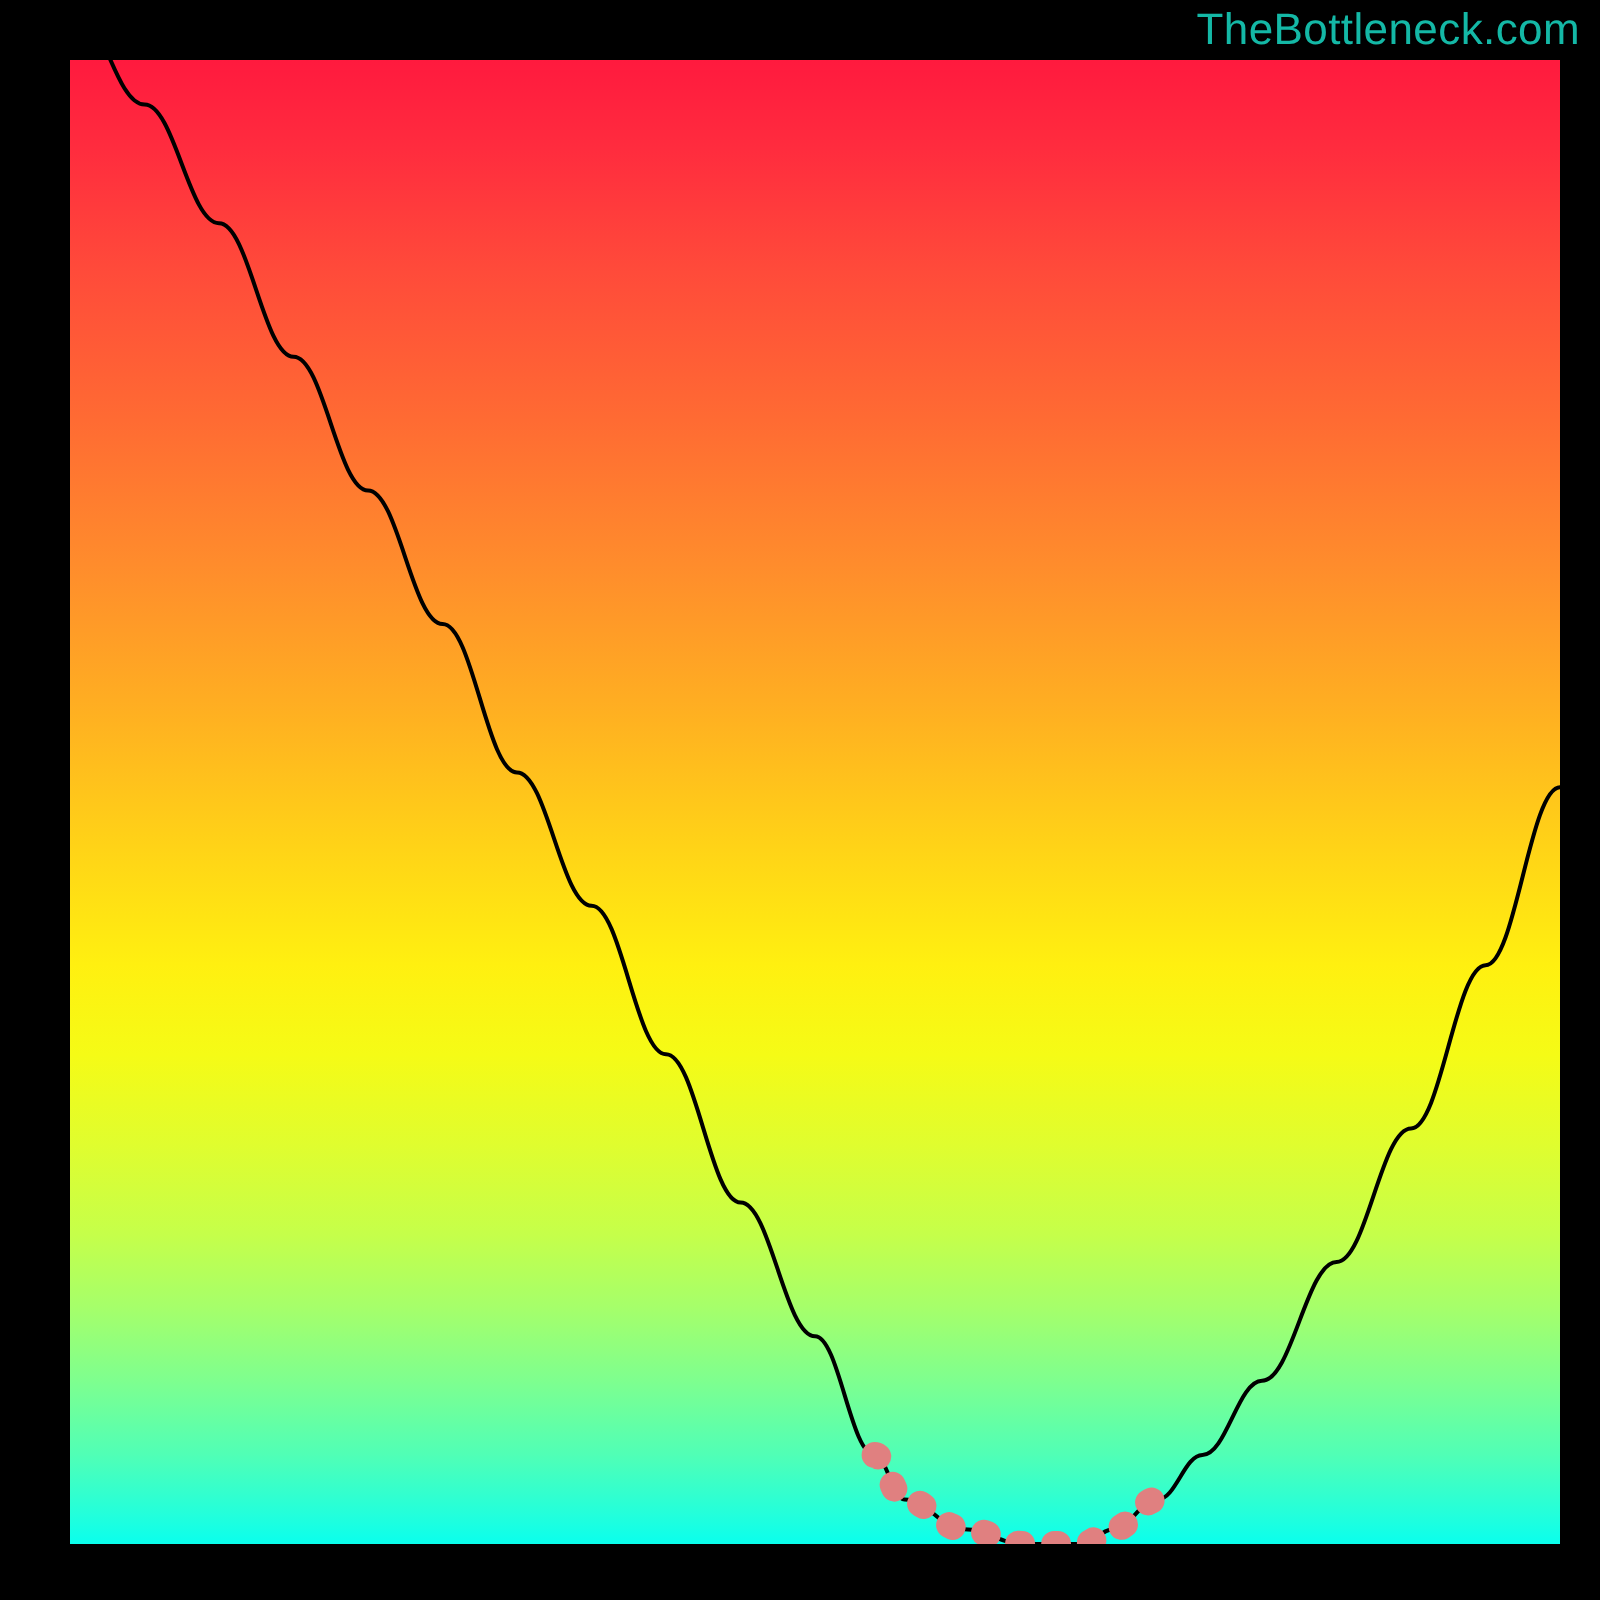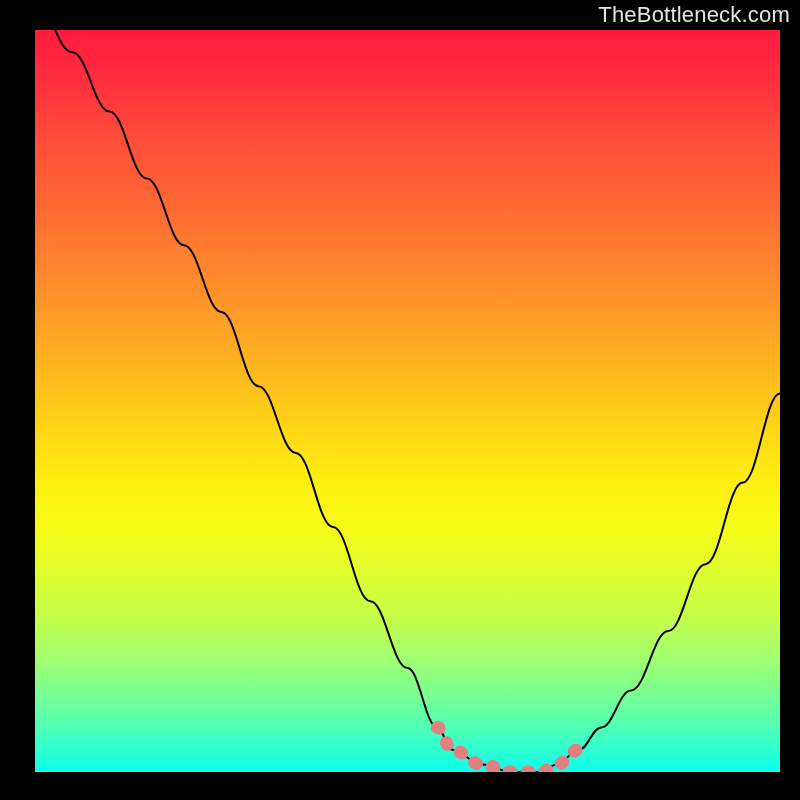--- a/index.html
+++ b/index.html
@@ -15,7 +15,7 @@
     position: absolute;
     top: 2px;
     right: 10px;
-    color: #e5e5e5;
+    color: #14b8a6;
     font-size: 22px;
     font-weight: 500;
     z-index: 10;

